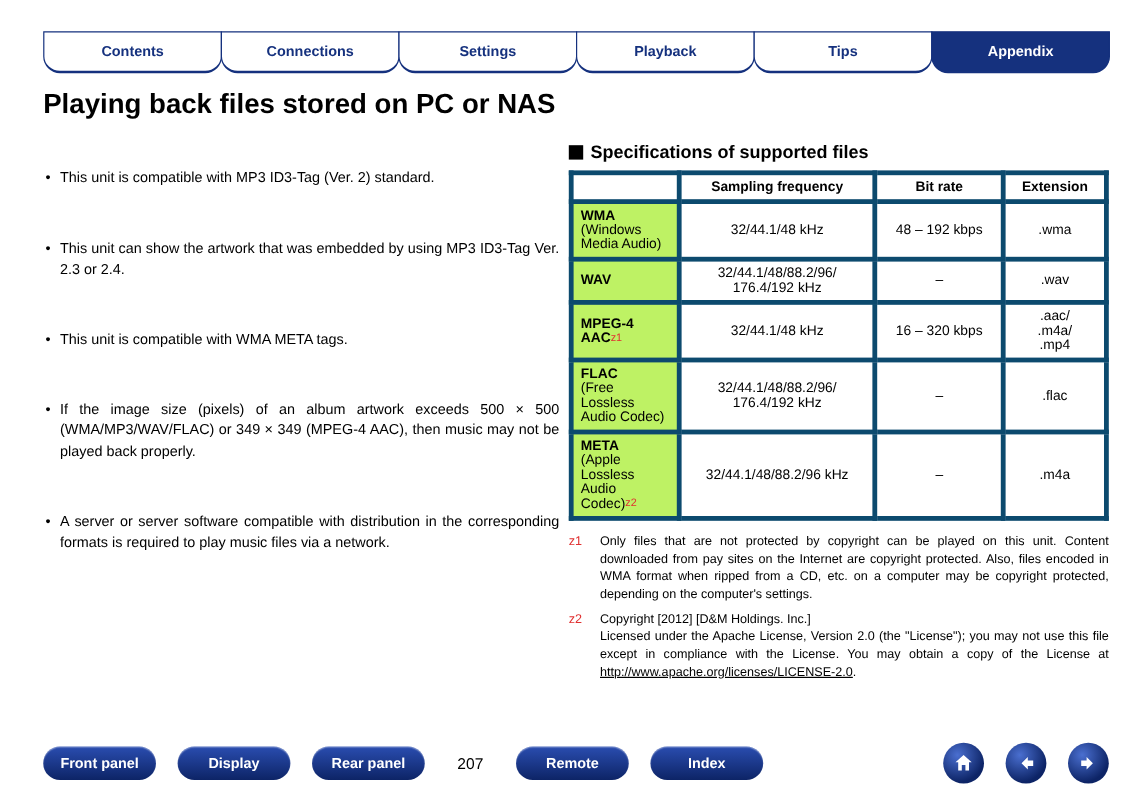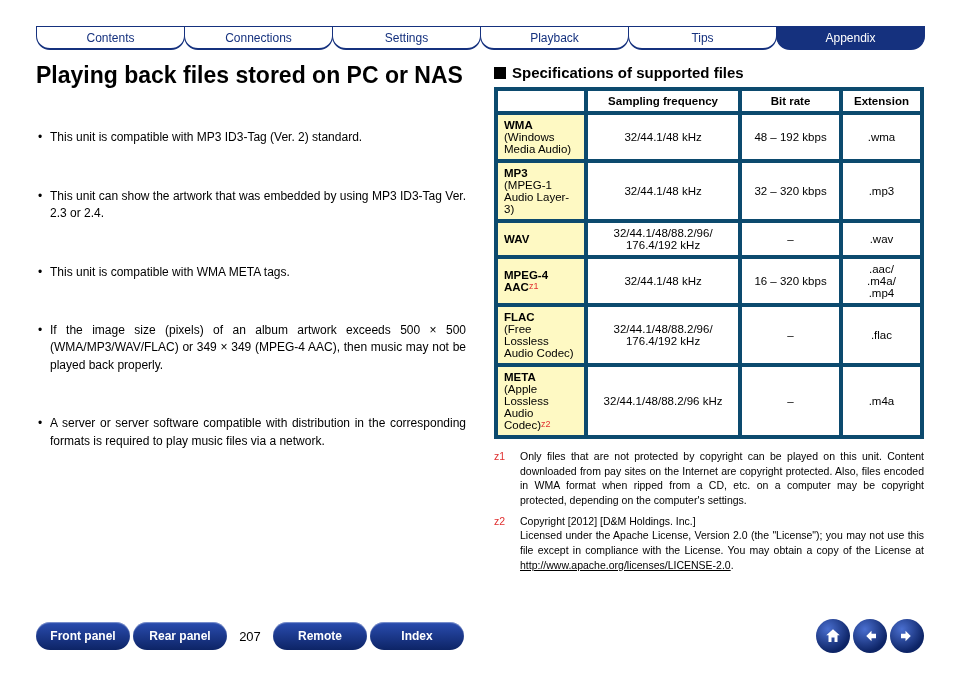--- a/index.html
+++ b/index.html
@@ -10,13 +10,13 @@
   .tabs { display: flex; gap: 0; margin-bottom: 8px; }
   .tab {
     flex: 1;
-    height: 24px;
+    height: 35px;
     border: 1px solid #15317e;
     border-bottom: 2px solid #15317e;
     border-radius: 0 0 14px 14px;
     margin-right: -1px;
     display: flex; align-items: center; justify-content: center;
-    font-size: 12px; font-weight: normal;
+    font-size: 12px; font-weight: bold;
     color: #15317e;
     cursor: pointer;
     background: #fff;

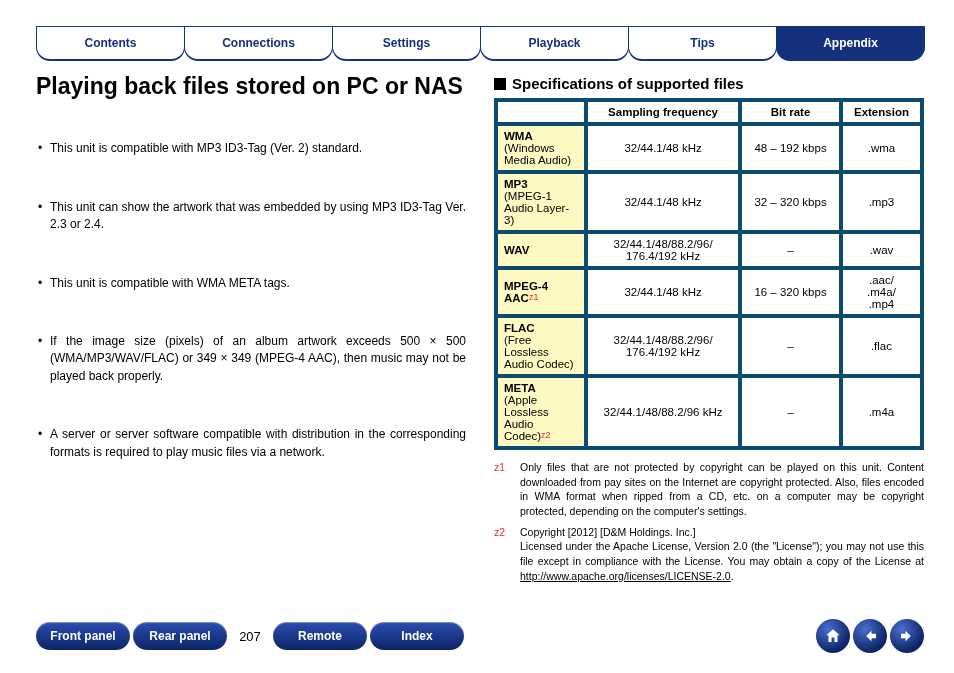--- a/index.html
+++ b/index.html
@@ -24,7 +24,7 @@
   .tab.active { background: #15317e; color: #fff; }
 
   
-  .main { display: flex; gap: 28px; }
+  .main { display: flex; gap: 8px; }
   .col-left { flex: 0 0 430px; }
   .col-right { flex: 1; }
 

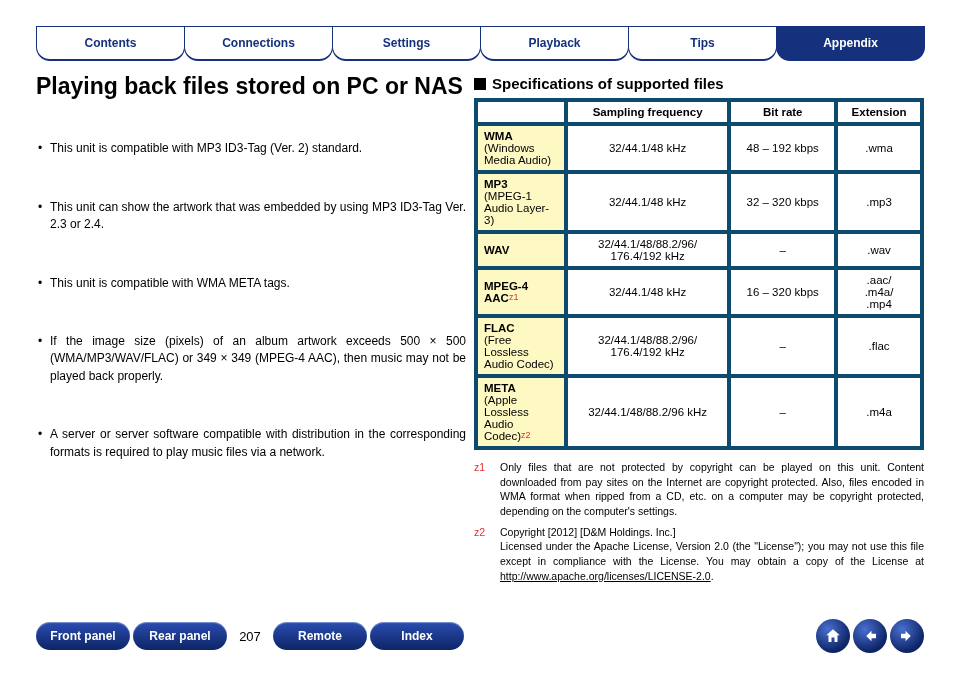--- a/index.html
+++ b/index.html
@@ -26,7 +26,7 @@
   
   .main { display: flex; gap: 8px; }
   .col-left { flex: 0 0 430px; }
-  .col-right { flex: 1; }
+  .col-right { flex: 1; margin-top: 44px; }
 
   h1.page-title { font-size: 23px; font-weight: bold; line-height: 1.15; margin: 4px 0 10px 0; }
   h2.section-title { font-size: 15px; font-weight: bold; margin: 6px 0 6px 0; }

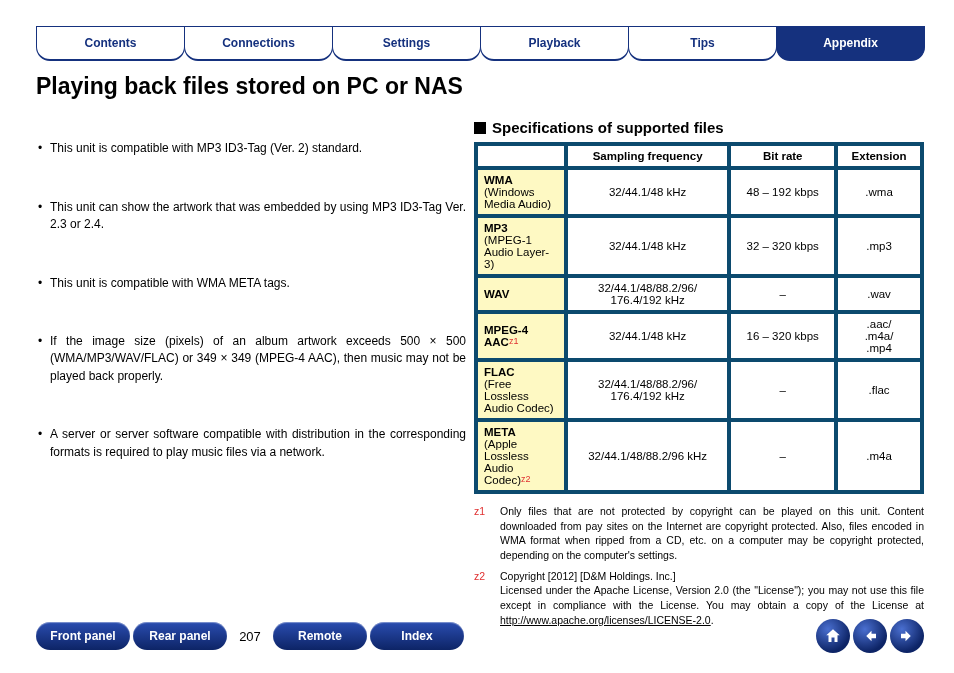--- a/index.html
+++ b/index.html
@@ -41,7 +41,7 @@
   table.spec th, table.spec td { border: 4px solid #0c4a6e; padding: 4px 6px; vertical-align: middle; }
   table.spec th { font-weight: bold; text-align: center; }
   table.spec th.blank { background: #fff; }
-  table.spec td.fmt { background: #fef9c3; width: 90px; }
+  table.spec td.fmt { background: #bef264; width: 90px; }
   table.spec td.fmt b { font-weight: bold; }
   table.spec td.cen { text-align: center; }
   table.spec .star { color:#e03030; font-size: 9px; vertical-align: top; }

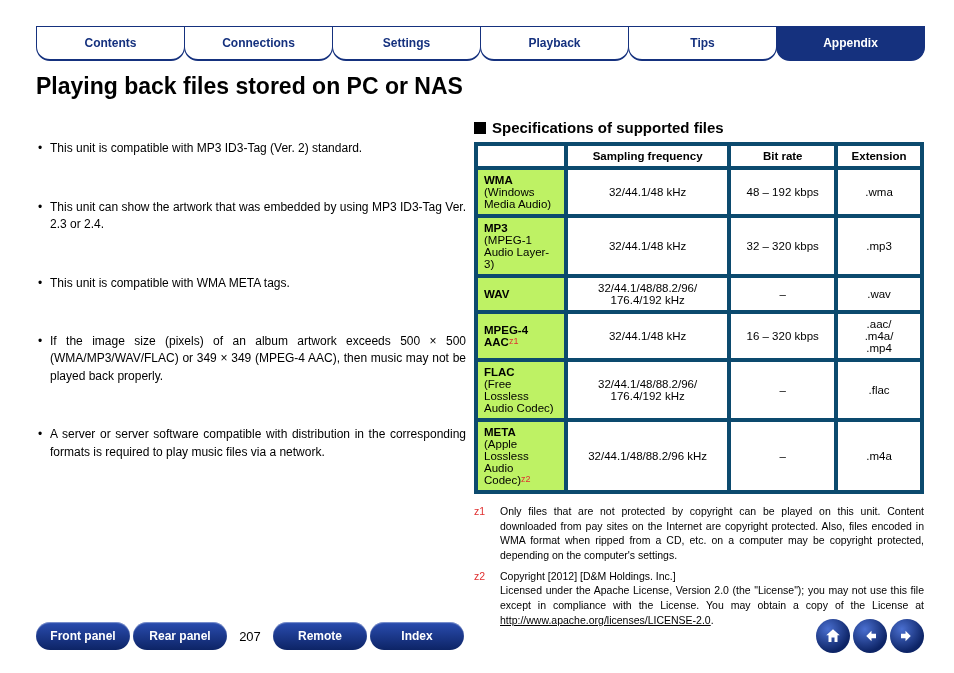--- a/index.html
+++ b/index.html
@@ -118,12 +118,6 @@
             <td class="cen">.wma</td>
           </tr>
           <tr>
-            <td class="fmt"><b>MP3</b><br>(MPEG-1 Audio Layer-3)</td>
-            <td class="cen">32/44.1/48 kHz</td>
-            <td class="cen">32 – 320 kbps</td>
-            <td class="cen">.mp3</td>
-          </tr>
-          <tr>
             <td class="fmt"><b>WAV</b></td>
             <td class="cen">32/44.1/48/88.2/96/<br>176.4/192 kHz</td>
             <td class="cen">–</td>

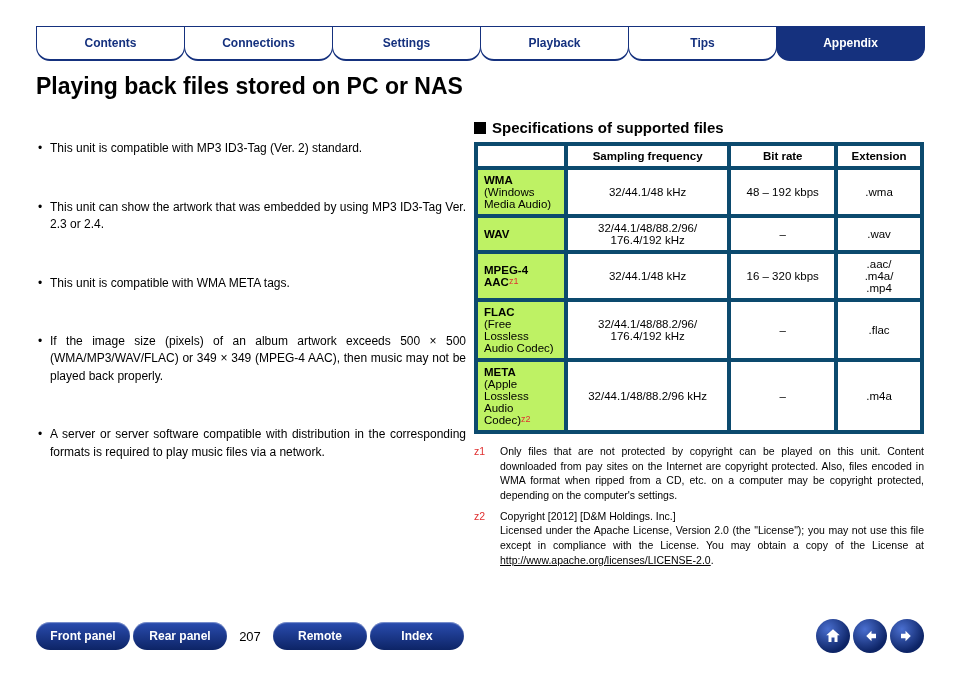--- a/index.html
+++ b/index.html
@@ -52,7 +52,7 @@
   .note-row a { color:#000; text-decoration: underline; }
 
   
-  .bottom { position: absolute; left: 36px; right: 30px; bottom: 20px; display: flex; align-items: center; gap: 3px; }
+  .bottom { position: absolute; left: 36px; right: 30px; bottom: 20px; display: flex; align-items: center; gap: 18px; }
   .pill {
     width: 94px; height: 28px; border-radius: 14px;
     background: linear-gradient(#2a4db0, #0d2466);

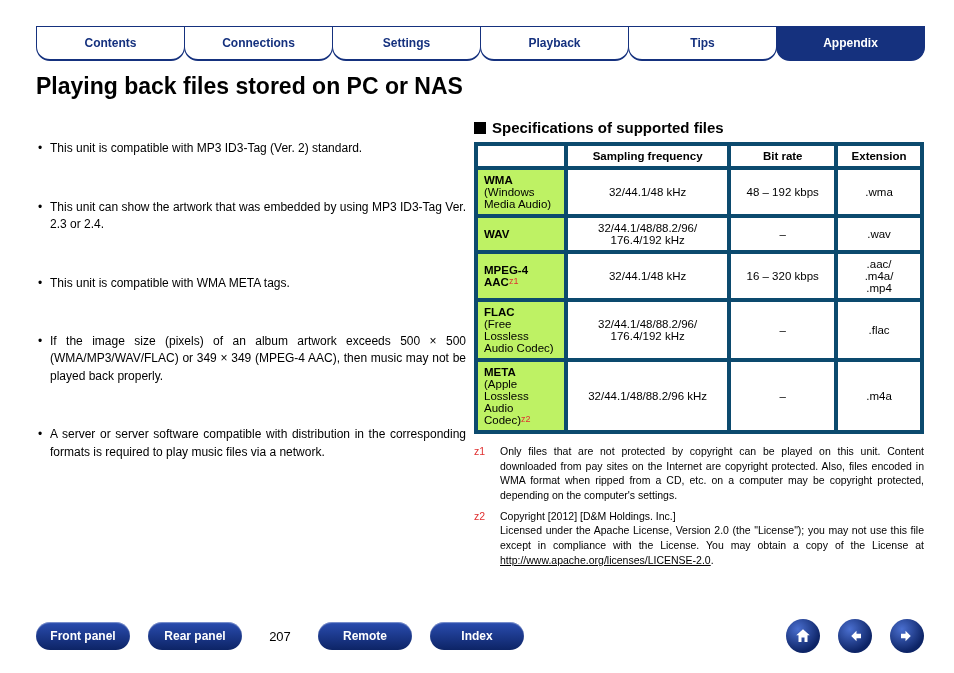--- a/index.html
+++ b/index.html
@@ -159,6 +159,7 @@
 
 <div class="bottom">
   <div class="pill">Front panel</div>
+  <div class="pill">Display</div>
   <div class="pill">Rear panel</div>
   <div class="page-num">207</div>
   <div class="pill">Remote</div>

